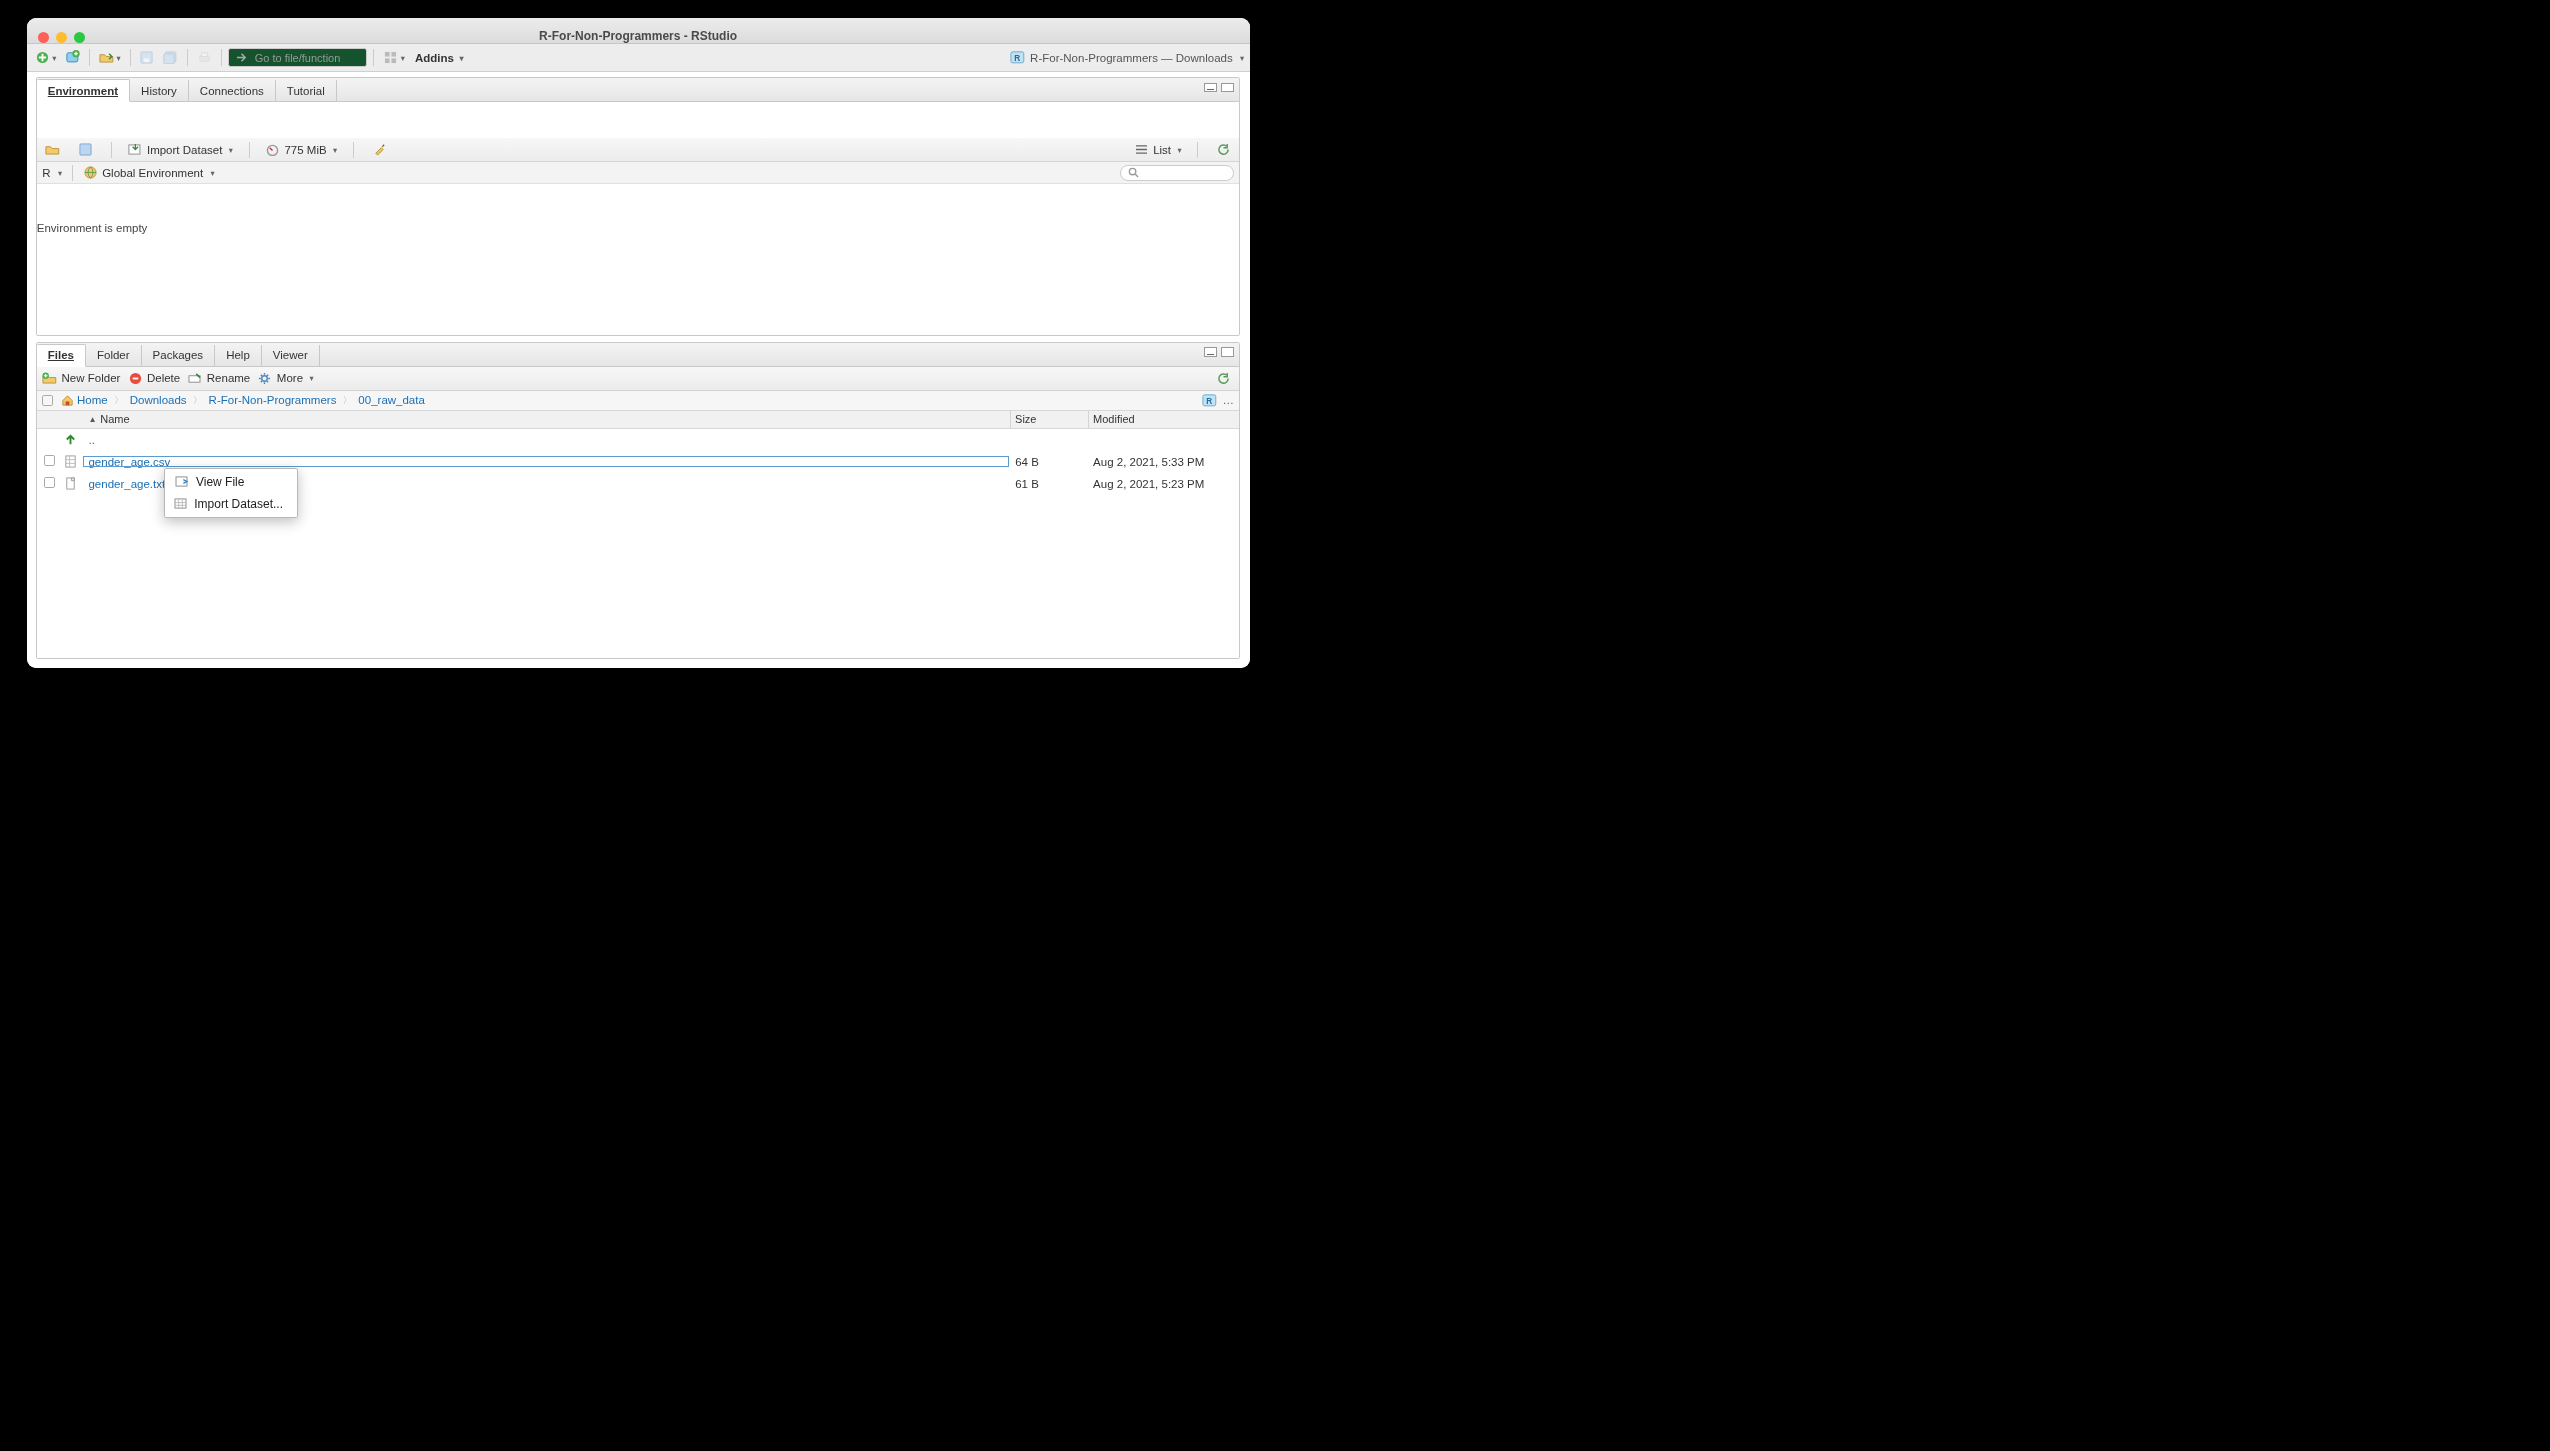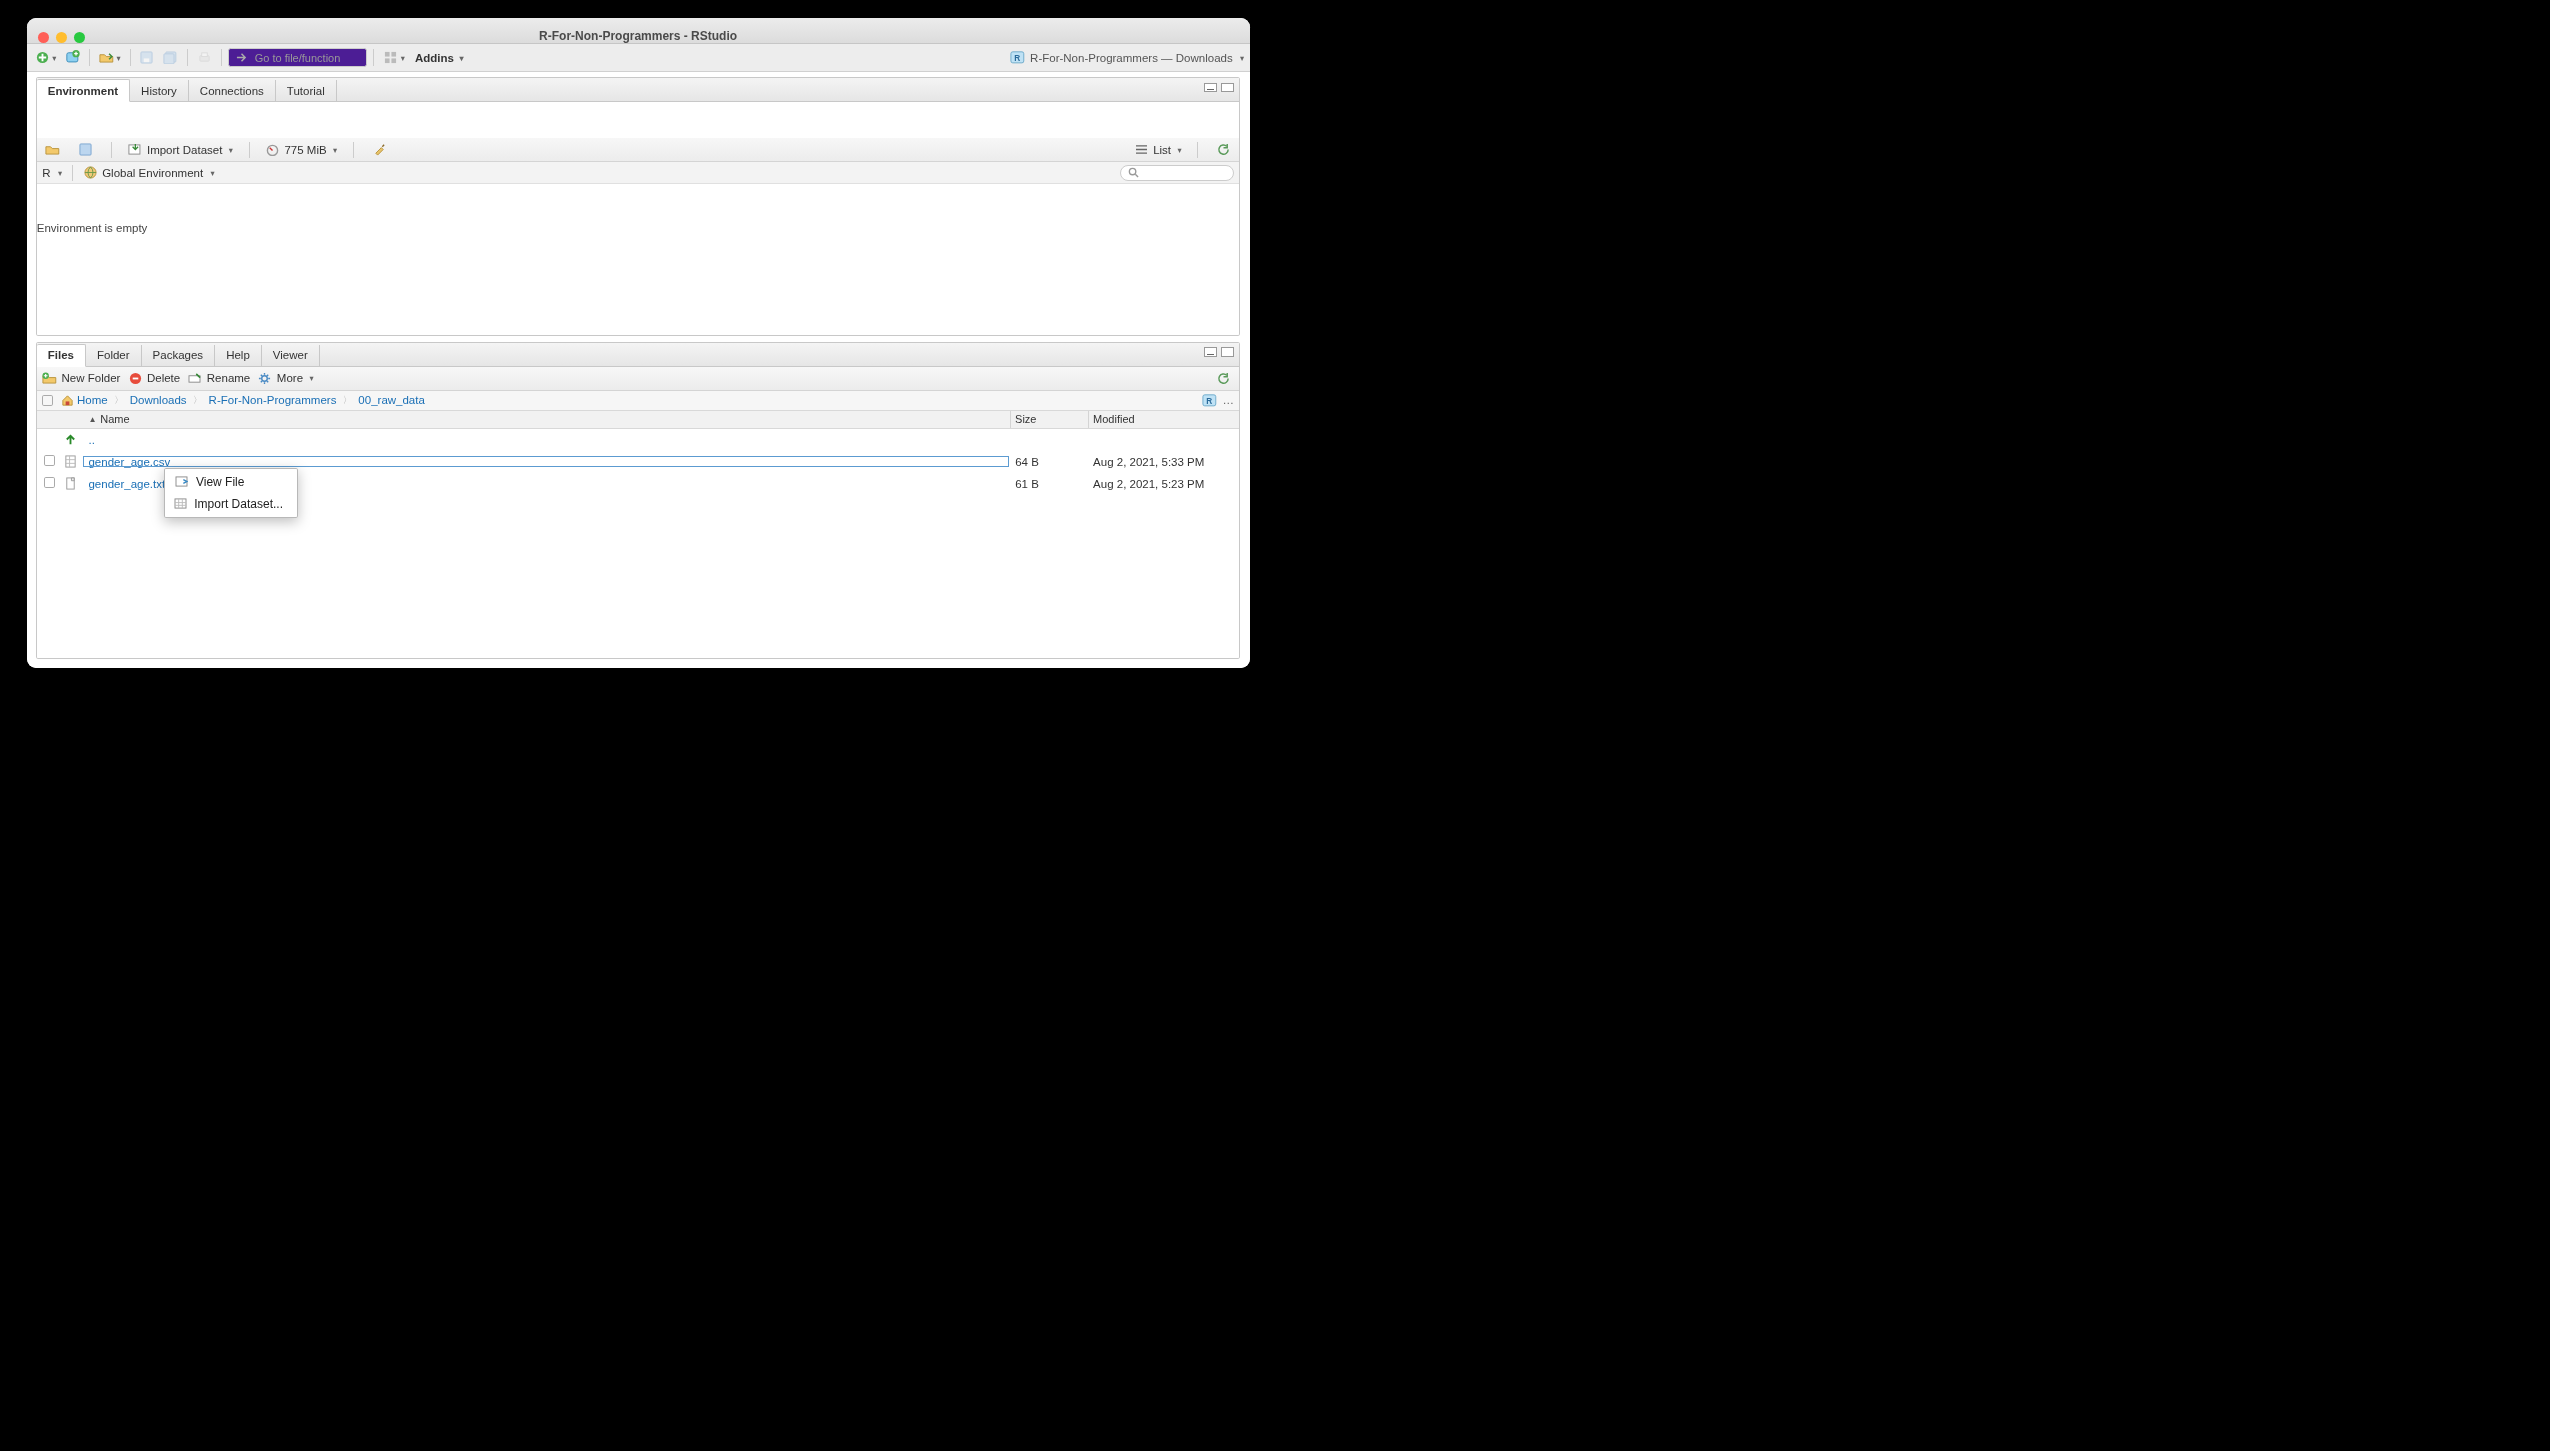--- a/index.html
+++ b/index.html
@@ -55,7 +55,7 @@
   .sep { width:0.9px; height:16.5px; background:#ccc; margin:0 2.7px; }
   .gotofile {
     width:139px; height:18.3px; border:0.9px solid #ccc; border-radius:2.7px;
-    background:#4c1d95; display:flex; align-items:center; padding:0 5.5px; gap:5.5px;
+    background:#14532d; display:flex; align-items:center; padding:0 5.5px; gap:5.5px;
     color:#999; font-size:11px;
   }
   .addins { color:#333; font-size:11.5px; display:flex; align-items:center; gap:3.7px;font-weight:bold; }

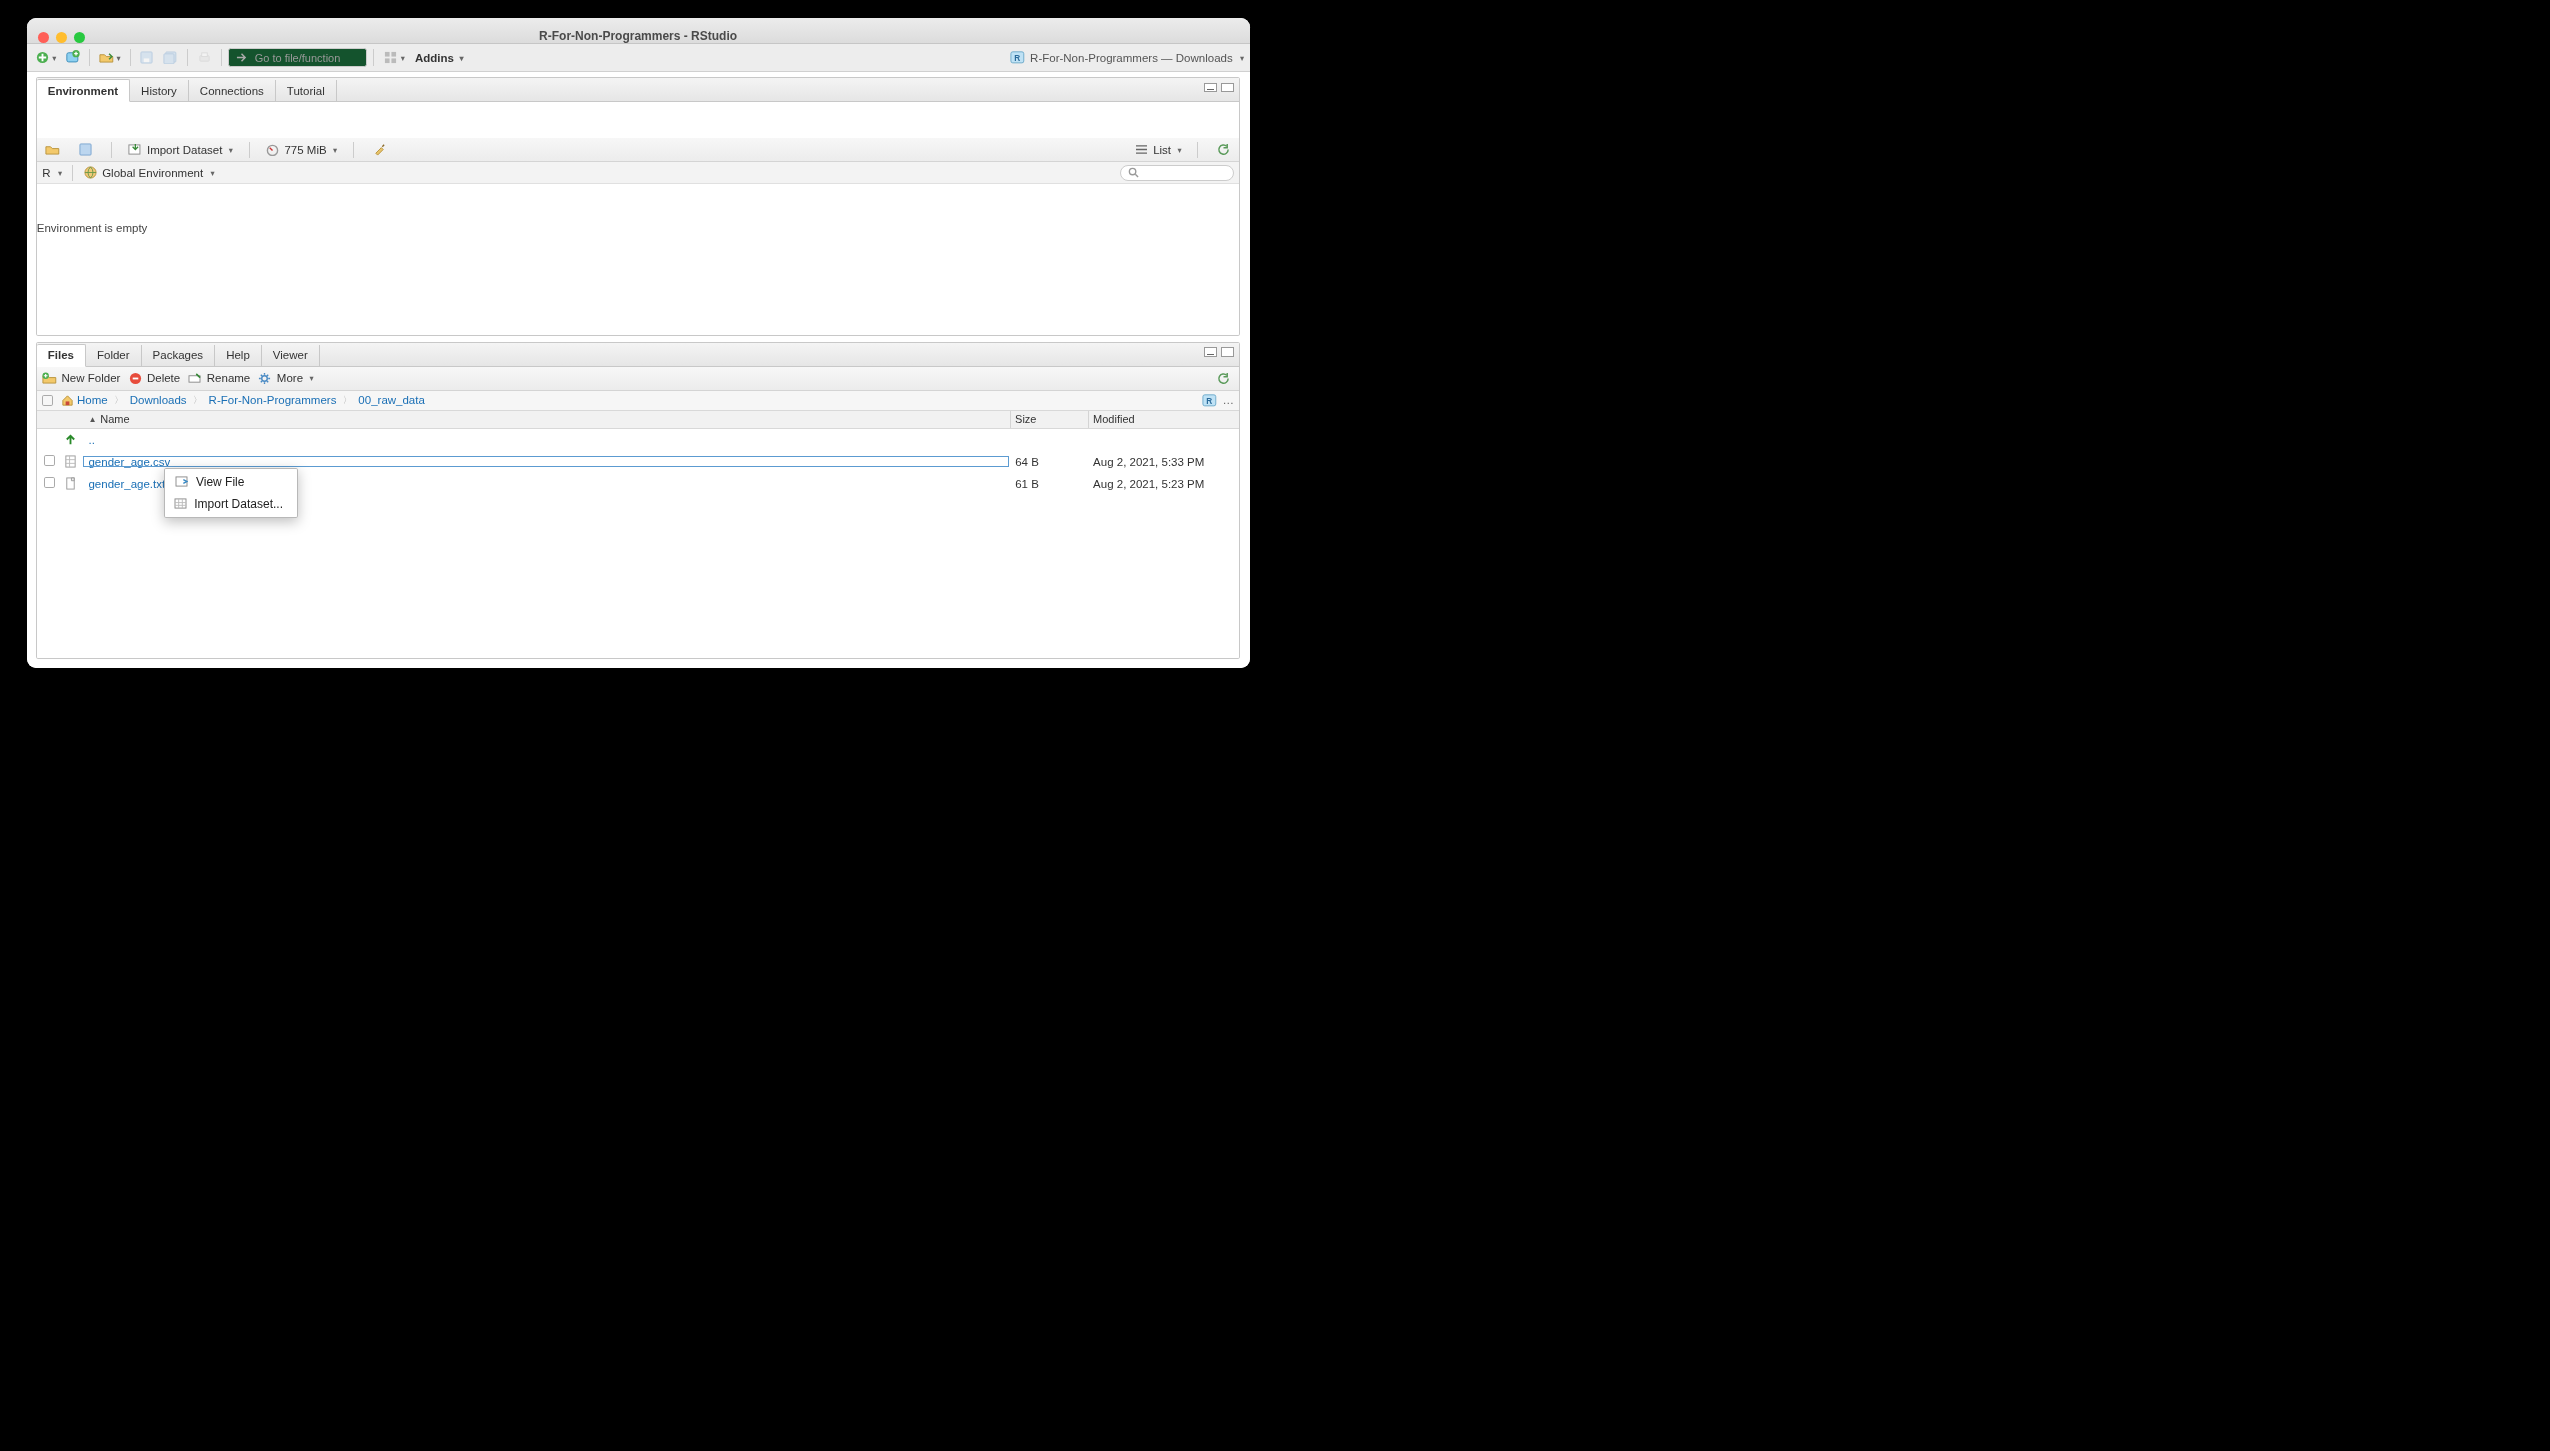--- a/index.html
+++ b/index.html
@@ -86,7 +86,7 @@
   .tab.active {
     background:#fff; font-weight:600; border-top:0.9px solid #c8c8c8;
     border-left:0.9px solid #c8c8c8; border-bottom:0.9px solid #fff;
-    margin-bottom:-0.9px; border-radius:1.8px 1.8px 0 0;
+    margin-bottom:-0.9px; border-radius:1.8px 1.8px 0 0;text-decoration:underline;
   }
   .tab:first-child.active{border-left:none;}
   .pane-winbtns { position:absolute; right:5.5px; top:4.6px; display:flex; gap:3.7px; }

